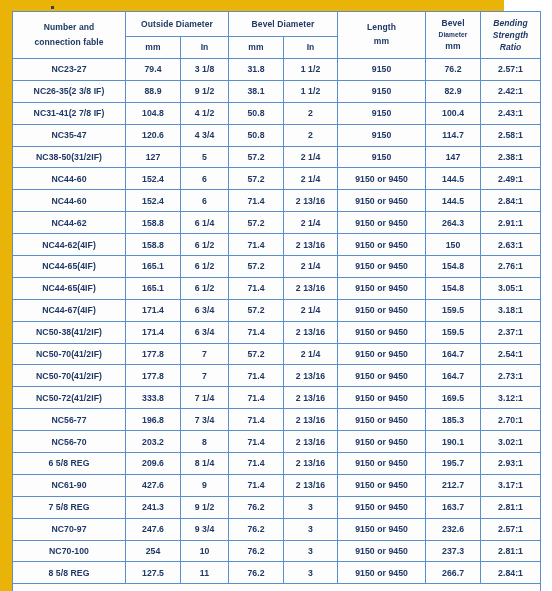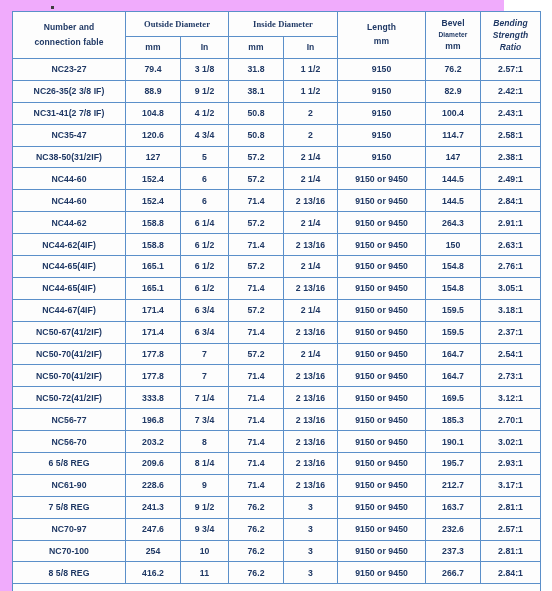--- a/index.html
+++ b/index.html
@@ -20,7 +20,7 @@
     left: 0; top: 0;
     width: 504px;
     height: 591px;
-    background: #f0abfc;
+    background: #eab308;
   }
   .speck {
     position: absolute;

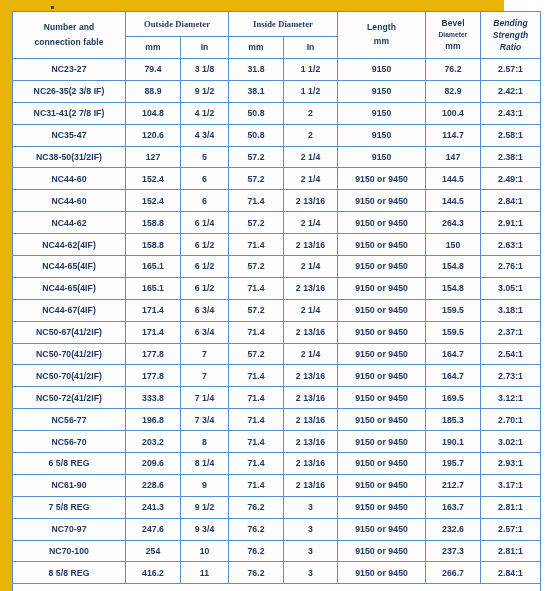--- a/index.html
+++ b/index.html
@@ -64,7 +64,6 @@
   }
   th.hdr-group {
     height: 24px;
-    font-family: Liberation Serif, serif;
   }
   .bevel-sub {
     font-size: 6.6px;

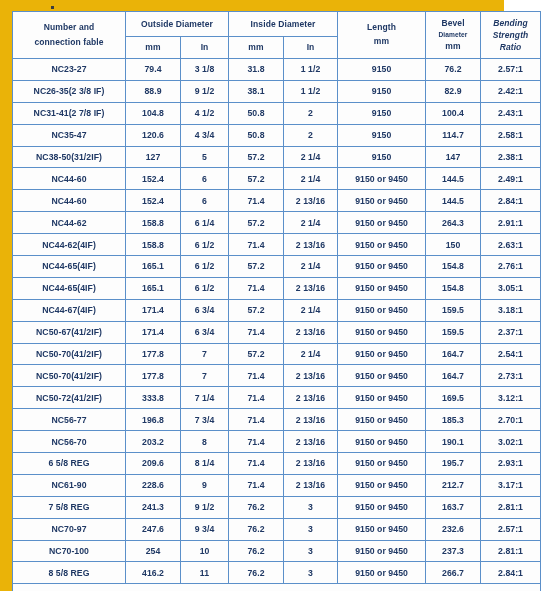--- a/index.html
+++ b/index.html
@@ -134,7 +134,7 @@
             <span class="numconn-l2">connection fable</span>
           </th>
           <th class="hdr-group" colspan="2">Outside Diameter</th>
-          <th class="hdr-group" colspan="2">Inside Diameter</th>
+          <th class="hdr-group" colspan="2">Bevel Diameter</th>
           <th class="hdr-tall" rowspan="2">
             <span class="length-main">Length</span>
             <span class="length-unit">mm</span>

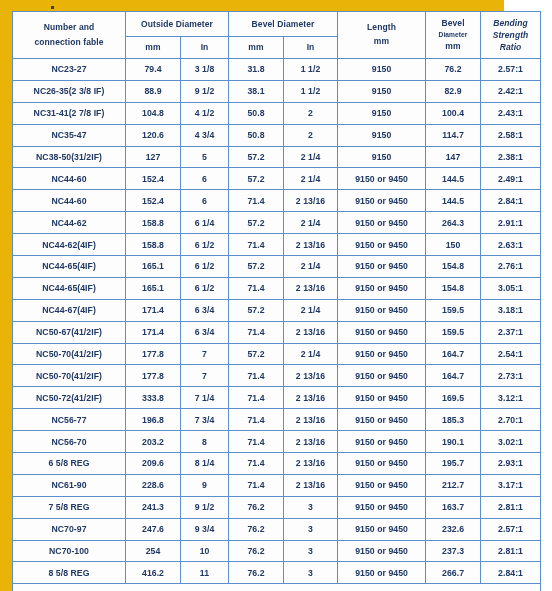--- a/index.html
+++ b/index.html
@@ -279,7 +279,7 @@
             <td>3.18:1</td>
           </tr>
           <tr>
-            <td>NC50-67(41/2IF)</td>
+            <td>NC50-38(41/2IF)</td>
             <td>171.4</td>
             <td>6 3/4</td>
             <td>71.4</td>

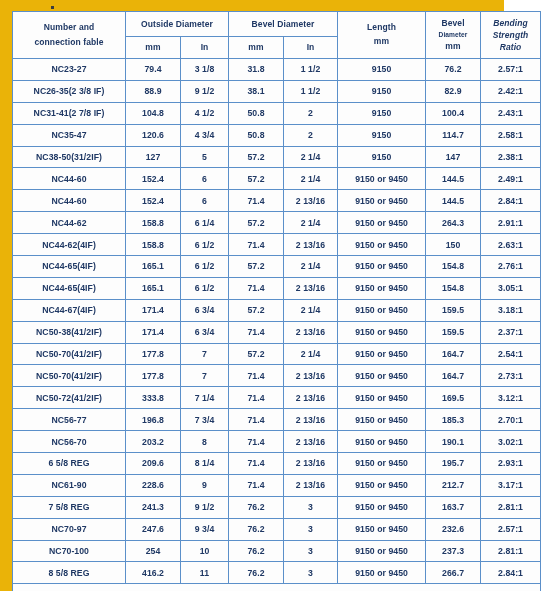--- a/index.html
+++ b/index.html
@@ -350,7 +350,7 @@
           </tr>
           <tr>
             <td>NC61-90</td>
-            <td>228.6</td>
+            <td>427.6</td>
             <td>9</td>
             <td>71.4</td>
             <td>2 13/16</td>

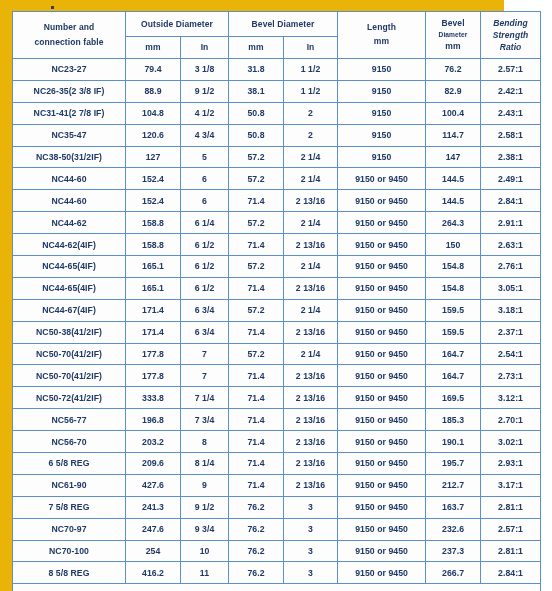--- a/index.html
+++ b/index.html
@@ -390,7 +390,7 @@
           </tr>
           <tr>
             <td>8 5/8 REG</td>
-            <td>416.2</td>
+            <td>127.5</td>
             <td>11</td>
             <td>76.2</td>
             <td>3</td>

